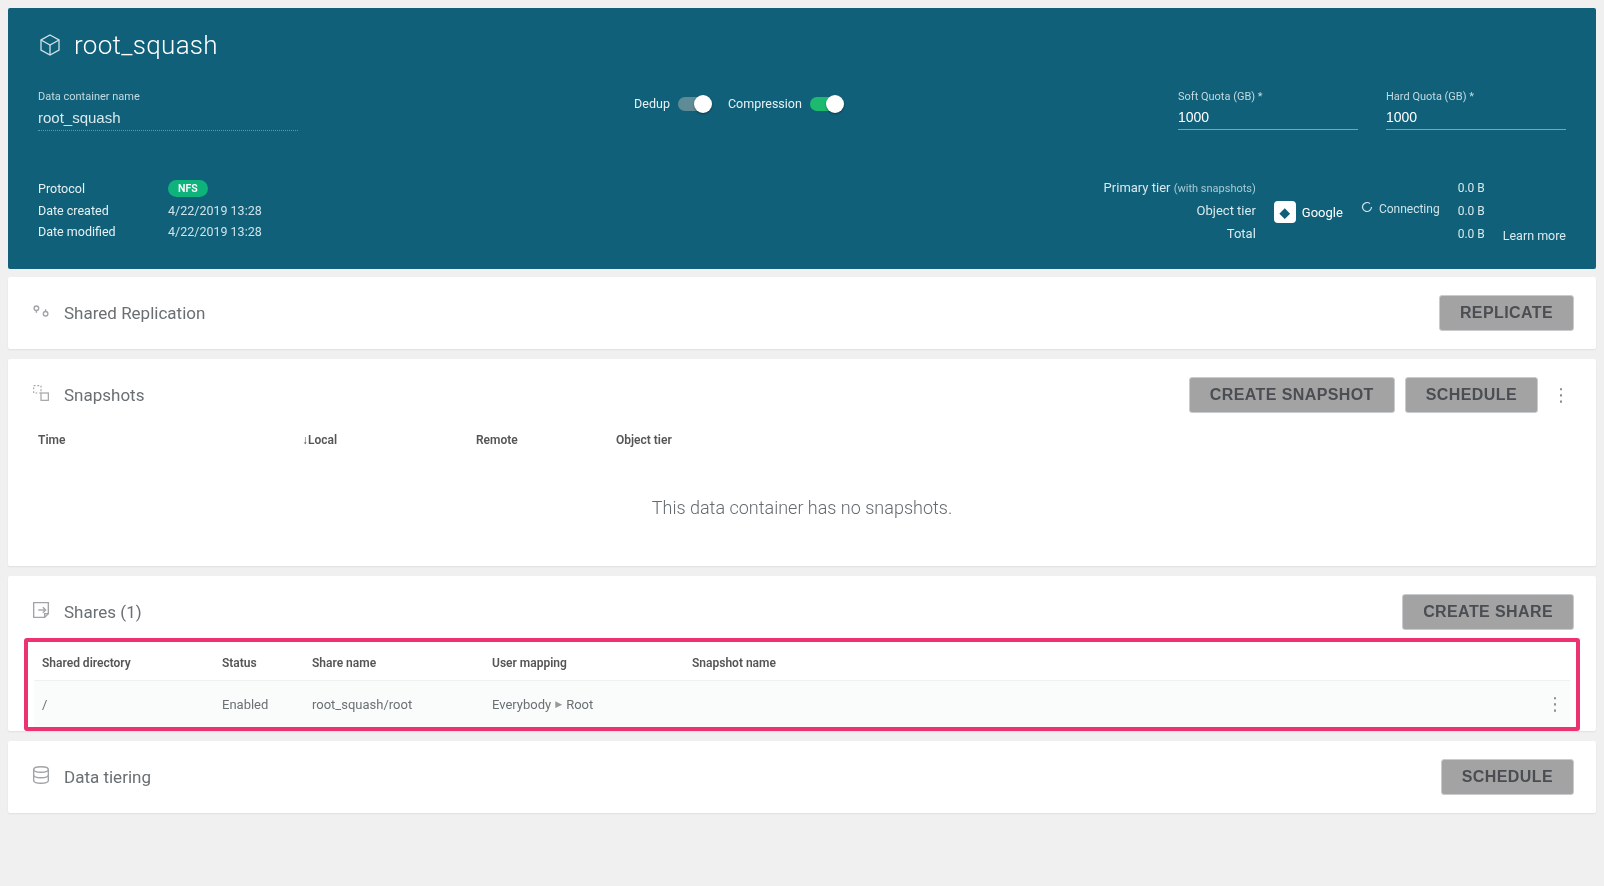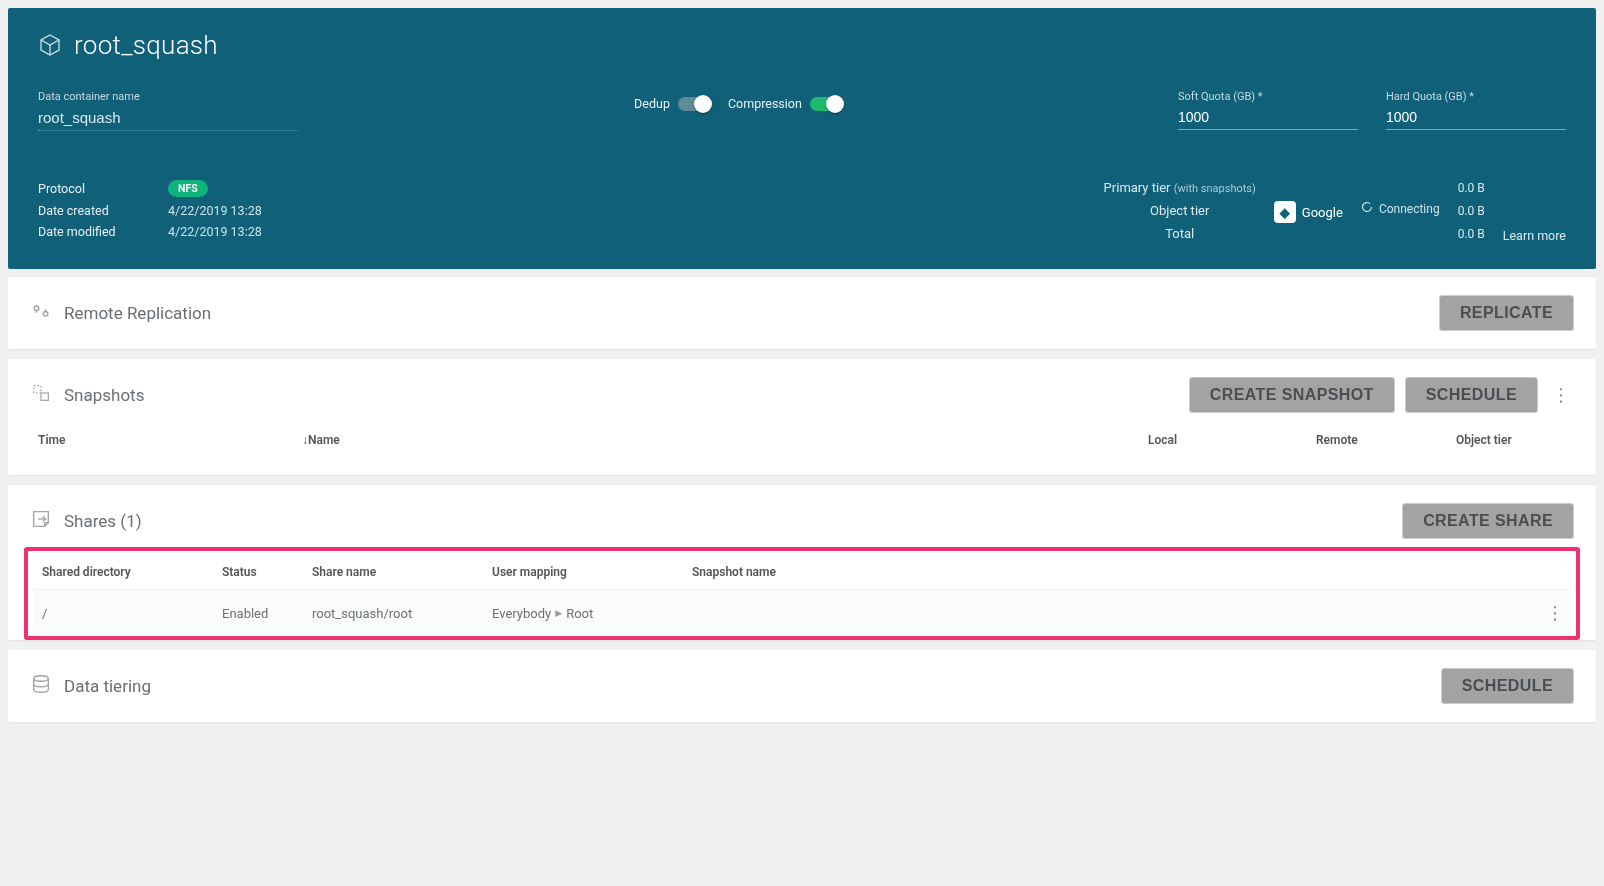--- a/index.html
+++ b/index.html
@@ -97,7 +97,7 @@
     padding: 2px 10px; border-radius: 10px;
   }
   .tier-block { display:flex; align-items:flex-start; gap:18px; font-size:13px; }
-  .tier-labels { color:#d9e9ee; text-align:center; line-height:1.75; }
+  .tier-labels { color:#d9e9ee; text-align:right; line-height:1.75; }
   .tier-sub { font-size:11px; color:#a9cbd4; }
   .cloud-chip { display:flex; align-items:center; gap:6px; }
   .cloud-circle {

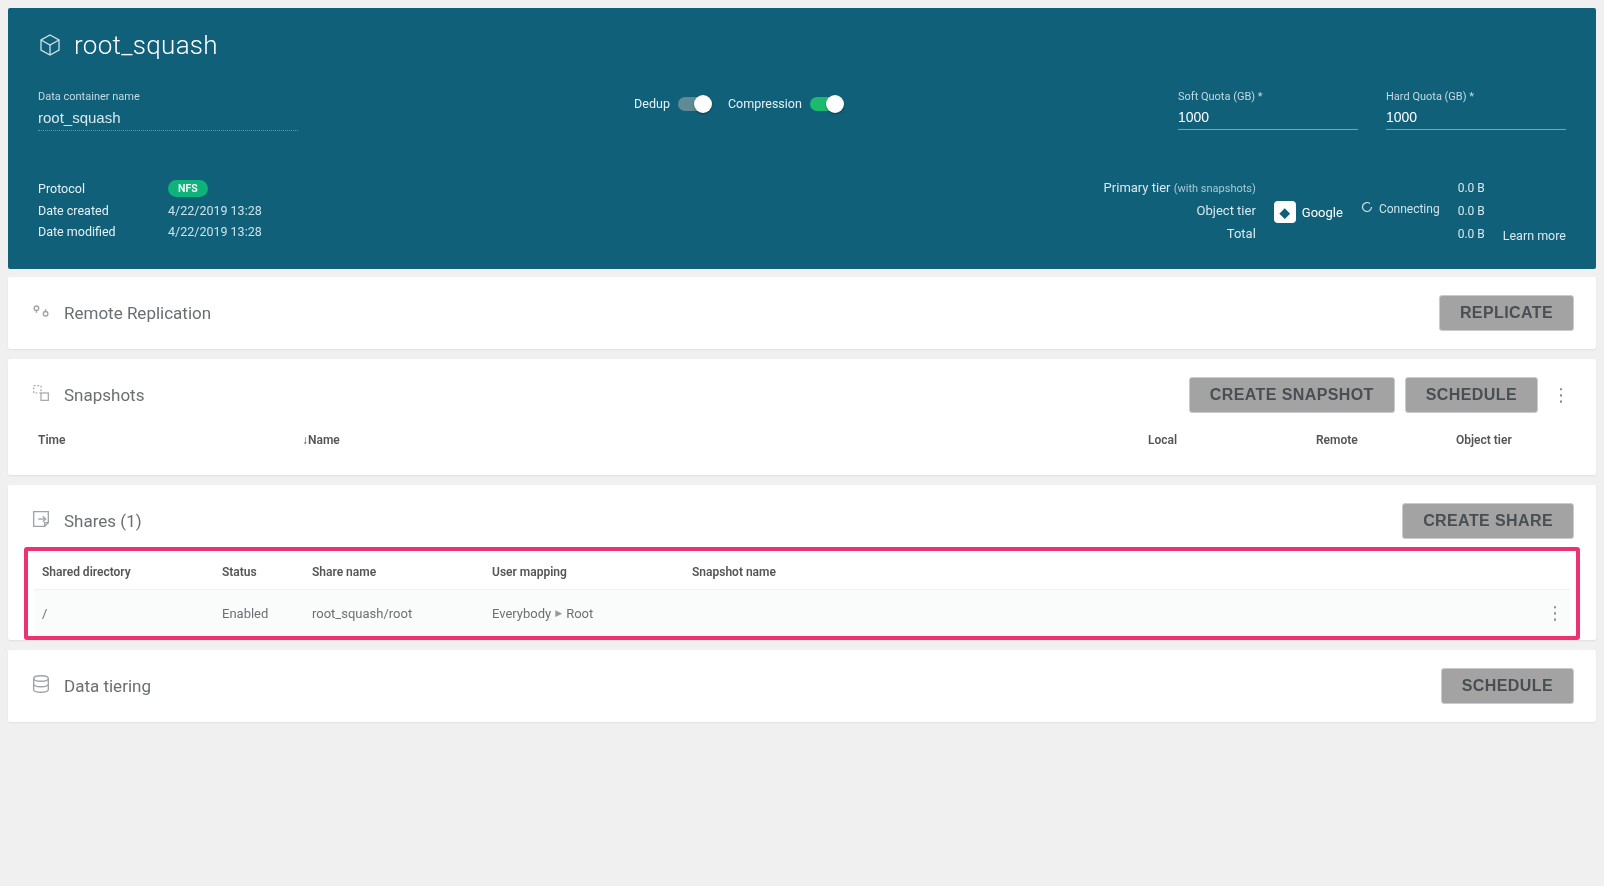--- a/index.html
+++ b/index.html
@@ -270,7 +270,7 @@
           <path d="M7 12 v2 M17 12 v-2"></path>
         </svg>
       </span>
-      <span>Remote Replication</span>
+      <span>Shared Replication</span>
     </div>
     <button class="btn-outline">REPLICATE</button>
   </div>

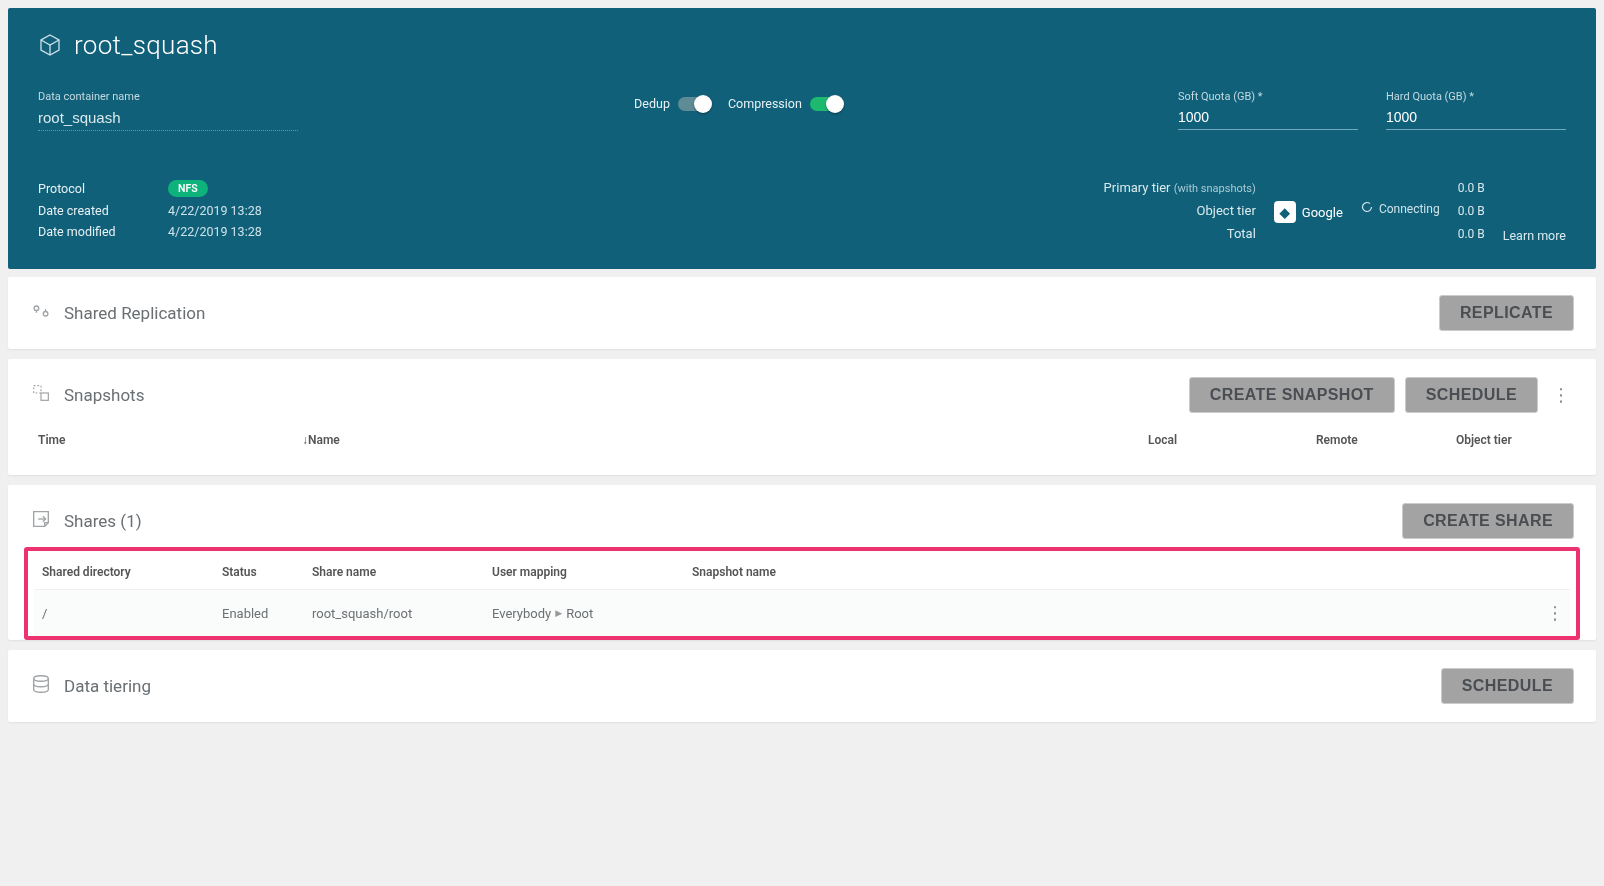--- a/index.html
+++ b/index.html
@@ -298,7 +298,6 @@
       <span>Time</span>
       <span style="margin-left:auto;">↓</span>
     </div>
-    <div class="col-name">Name</div>
     <div class="col-local">Local</div>
     <div class="col-remote">Remote</div>
     <div class="col-object">Object tier</div>

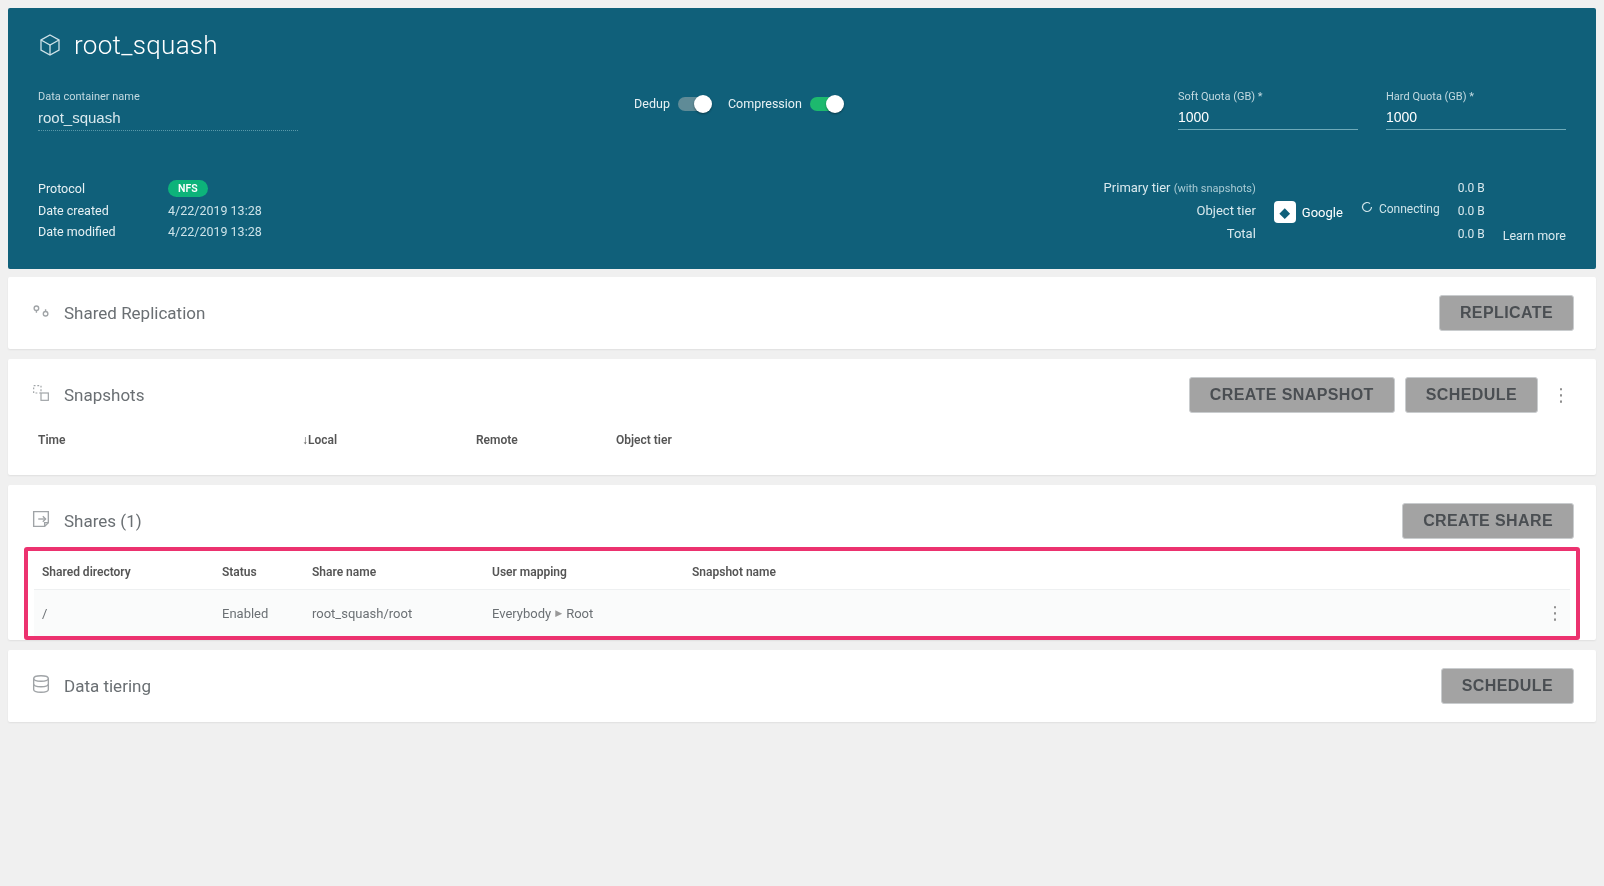--- a/index.html
+++ b/index.html
@@ -302,6 +302,7 @@
     <div class="col-remote">Remote</div>
     <div class="col-object">Object tier</div>
   </div>
+  <div class="snap-empty">This data container has no snapshots.</div>
 </div>
 
 <div class="card shares">

